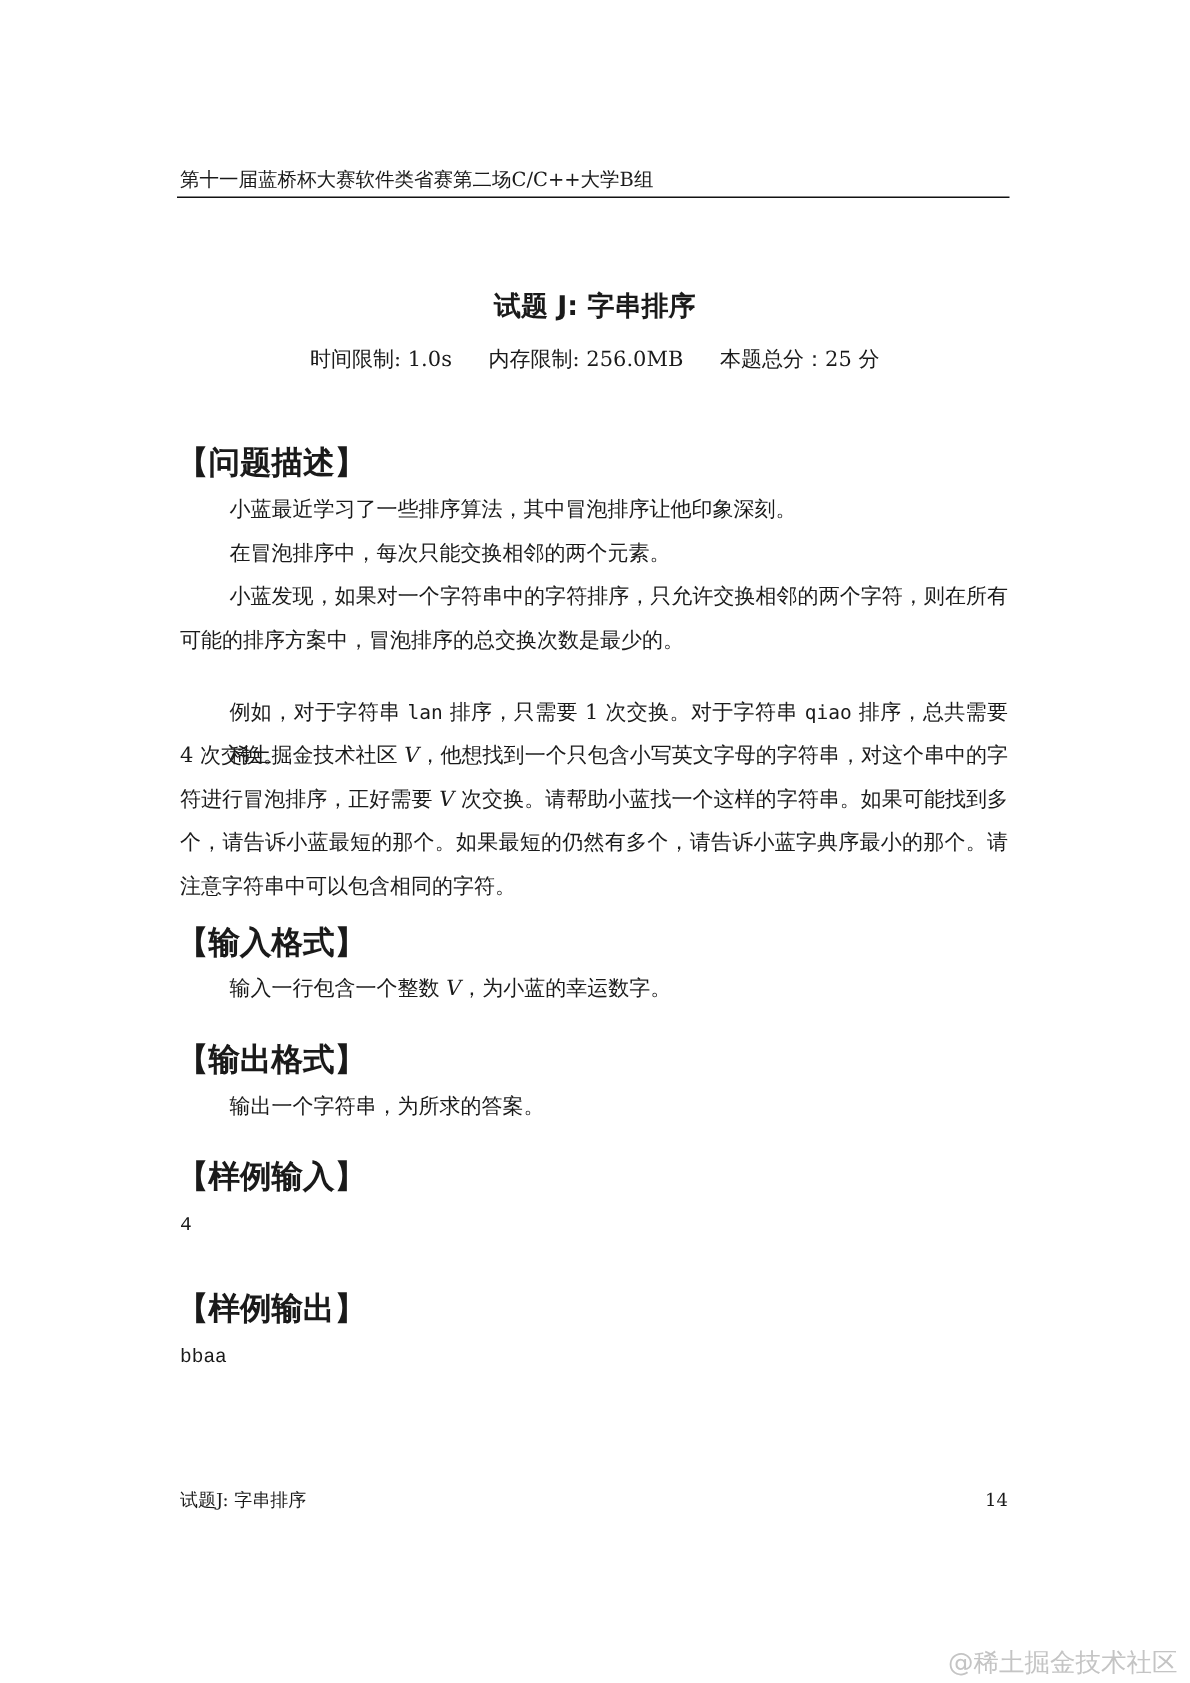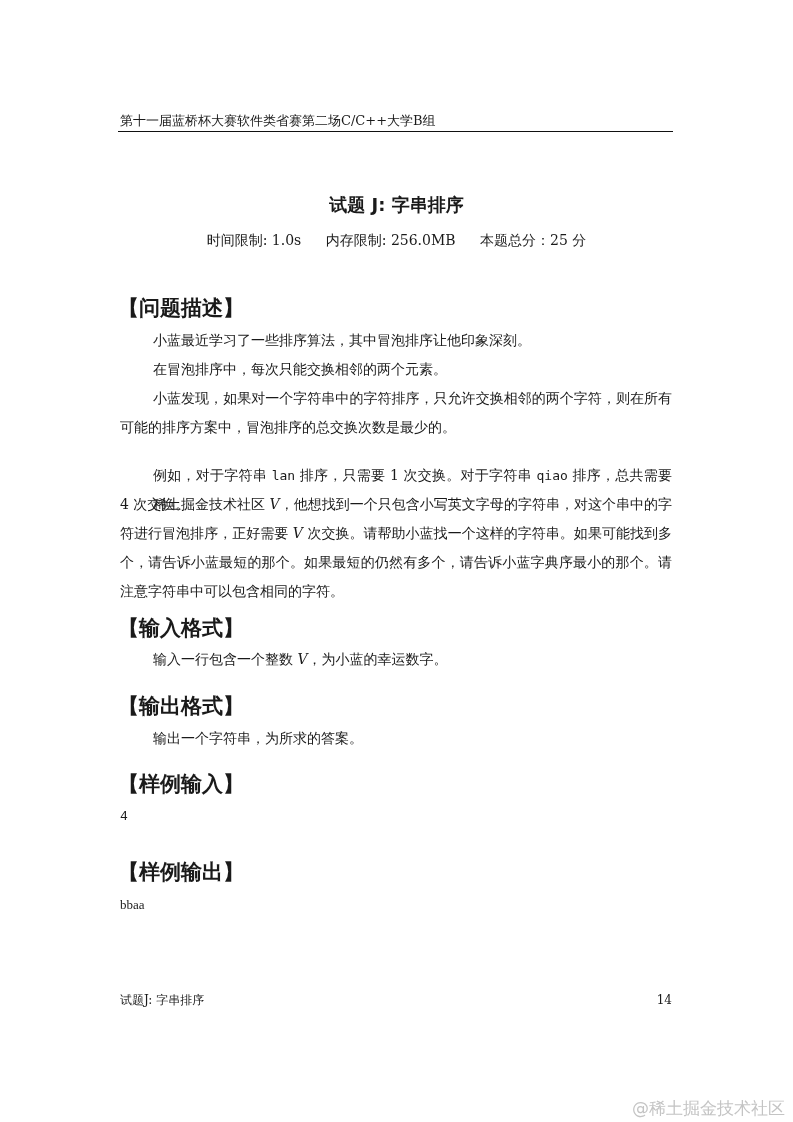--- a/index.html
+++ b/index.html
@@ -56,7 +56,7 @@
   <div class="sample" style="top:808px;">4</div>
 
   <div class="section-heading" style="top:860px;">【样例输出】</div>
-  <div class="sample" style="top:896px;font-family:Liberation Serif, serif;">bbaa</div>
+  <div class="sample" style="top:896px;">bbaa</div>
 
   <div class="footer-left">试题J: 字串排序</div>
   <div class="footer-right">14</div>

